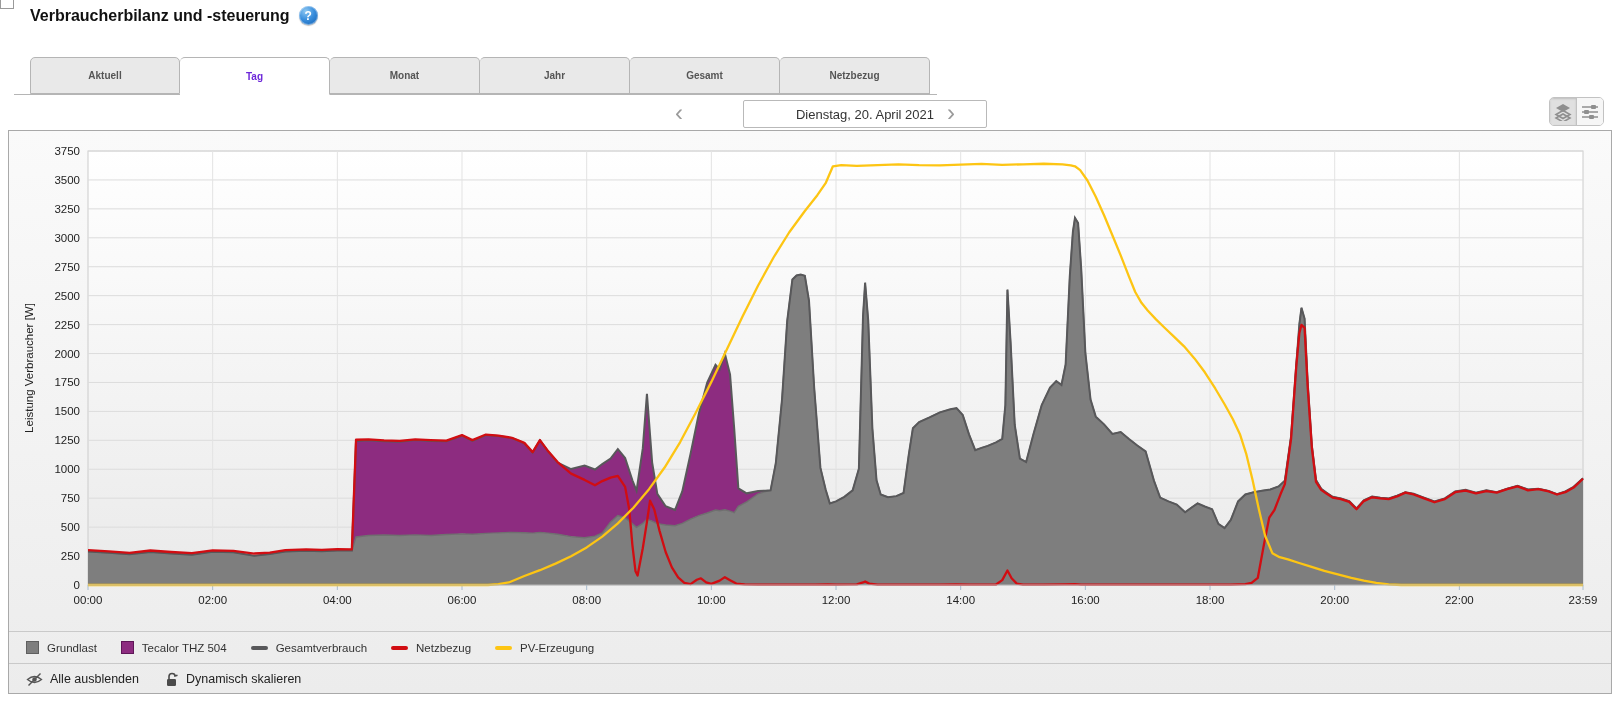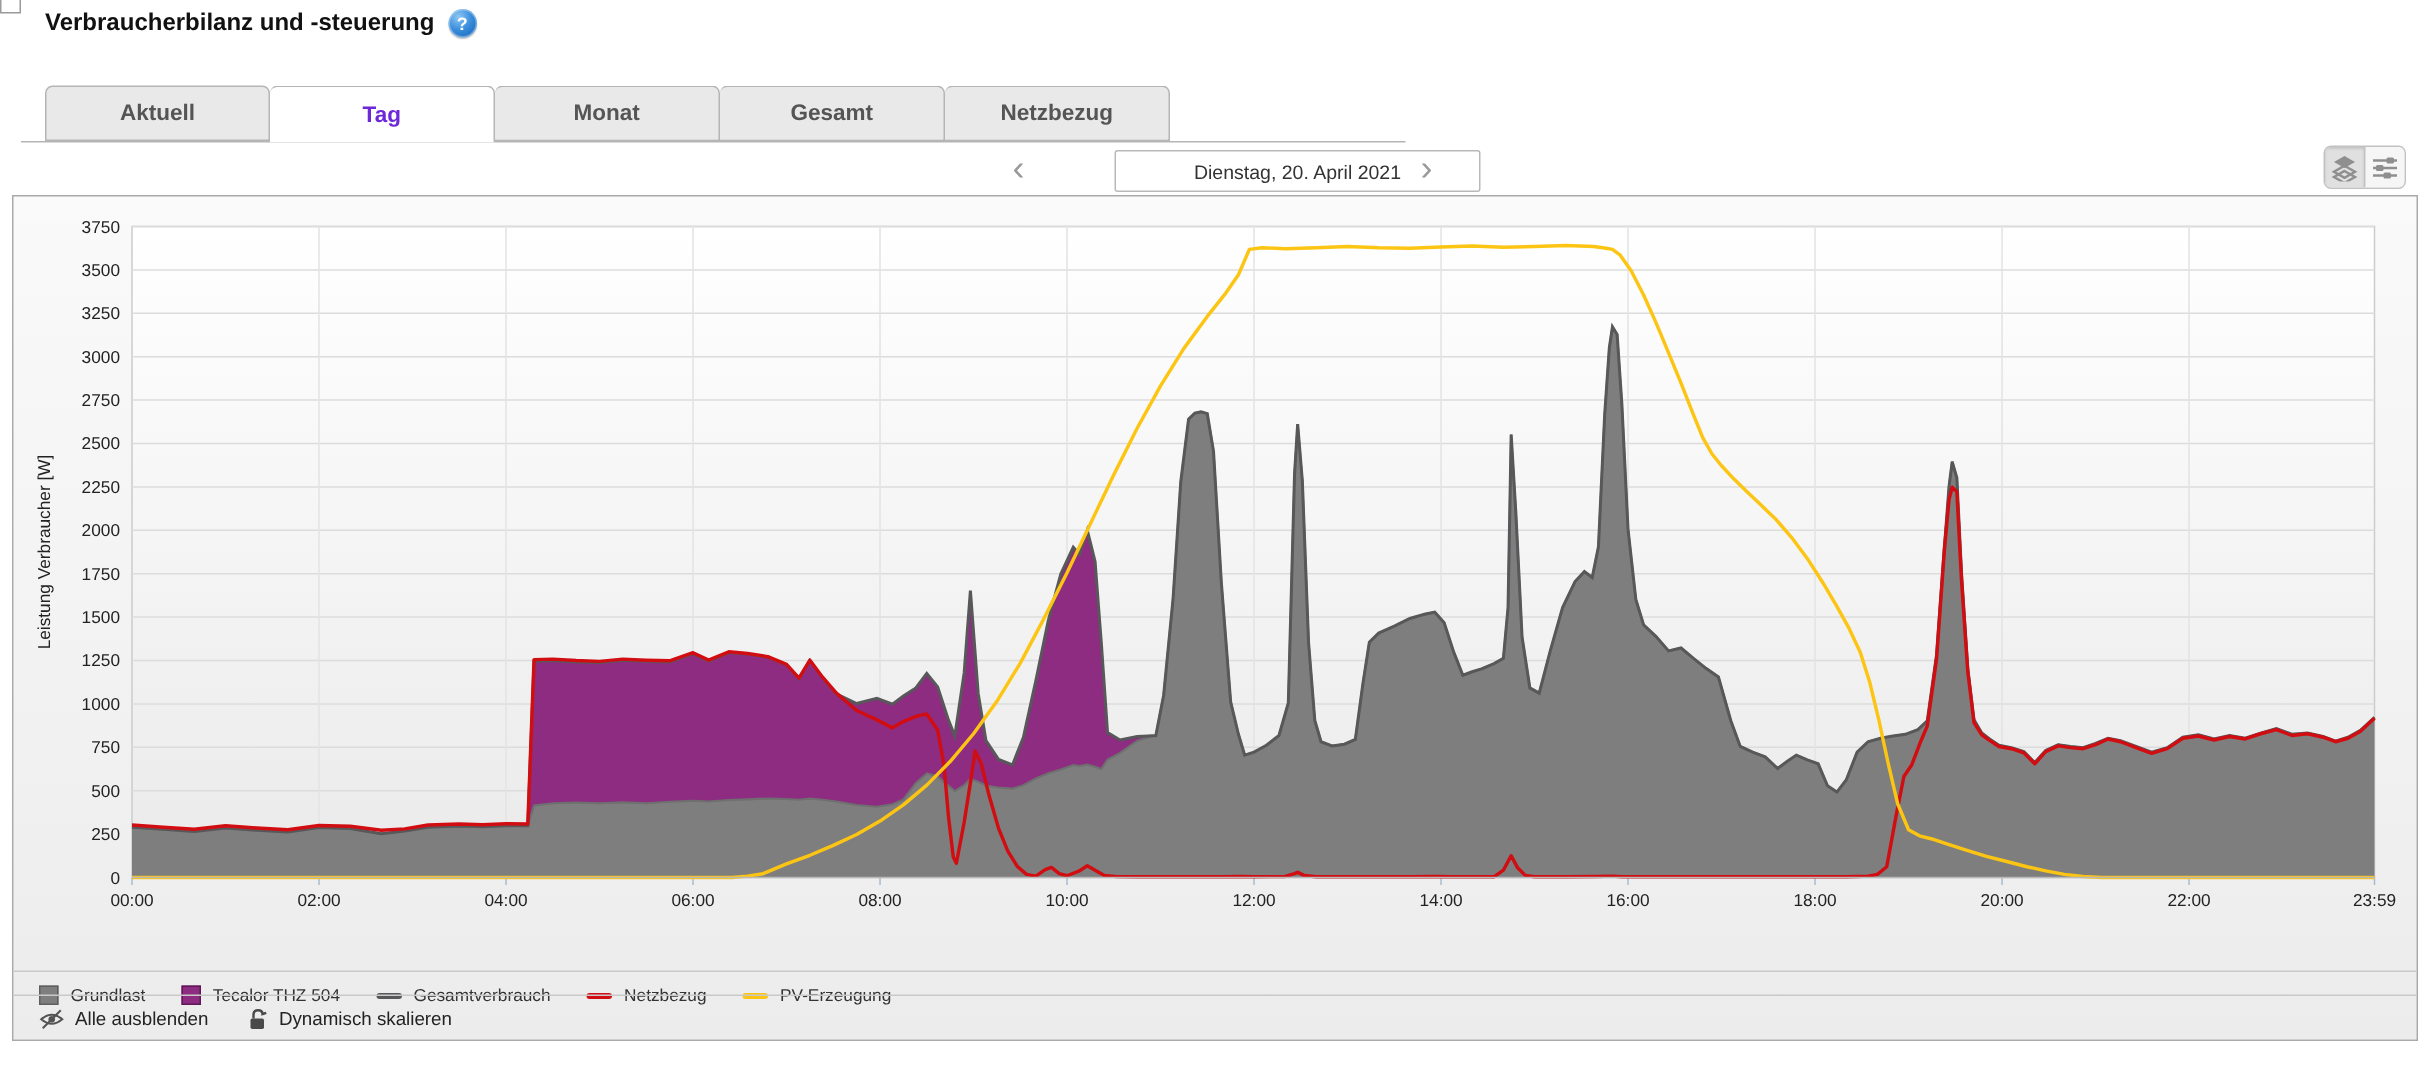--- a/index.html
+++ b/index.html
@@ -12,7 +12,7 @@
   
   .tab-strip{position:absolute;left:30px;top:57px;display:flex;z-index:3;}
   .tab{width:150px;height:37px;box-sizing:border-box;border:1px solid #b5b5b5;border-left-width:0;background:#e9e9e9;
-    display:flex;align-items:center;justify-content:center;font-size:15px;font-weight:bold;color:#555;
+    display:flex;align-items:center;justify-content:center;font-size:10px;font-weight:bold;color:#555;
     border-radius:5px 5px 0 0;cursor:pointer;}
   .tab:first-child{border-left-width:1px;}
   .tab.active{background:#ffffff;color:#6d28d9;border-bottom-color:#ffffff;height:38px;}

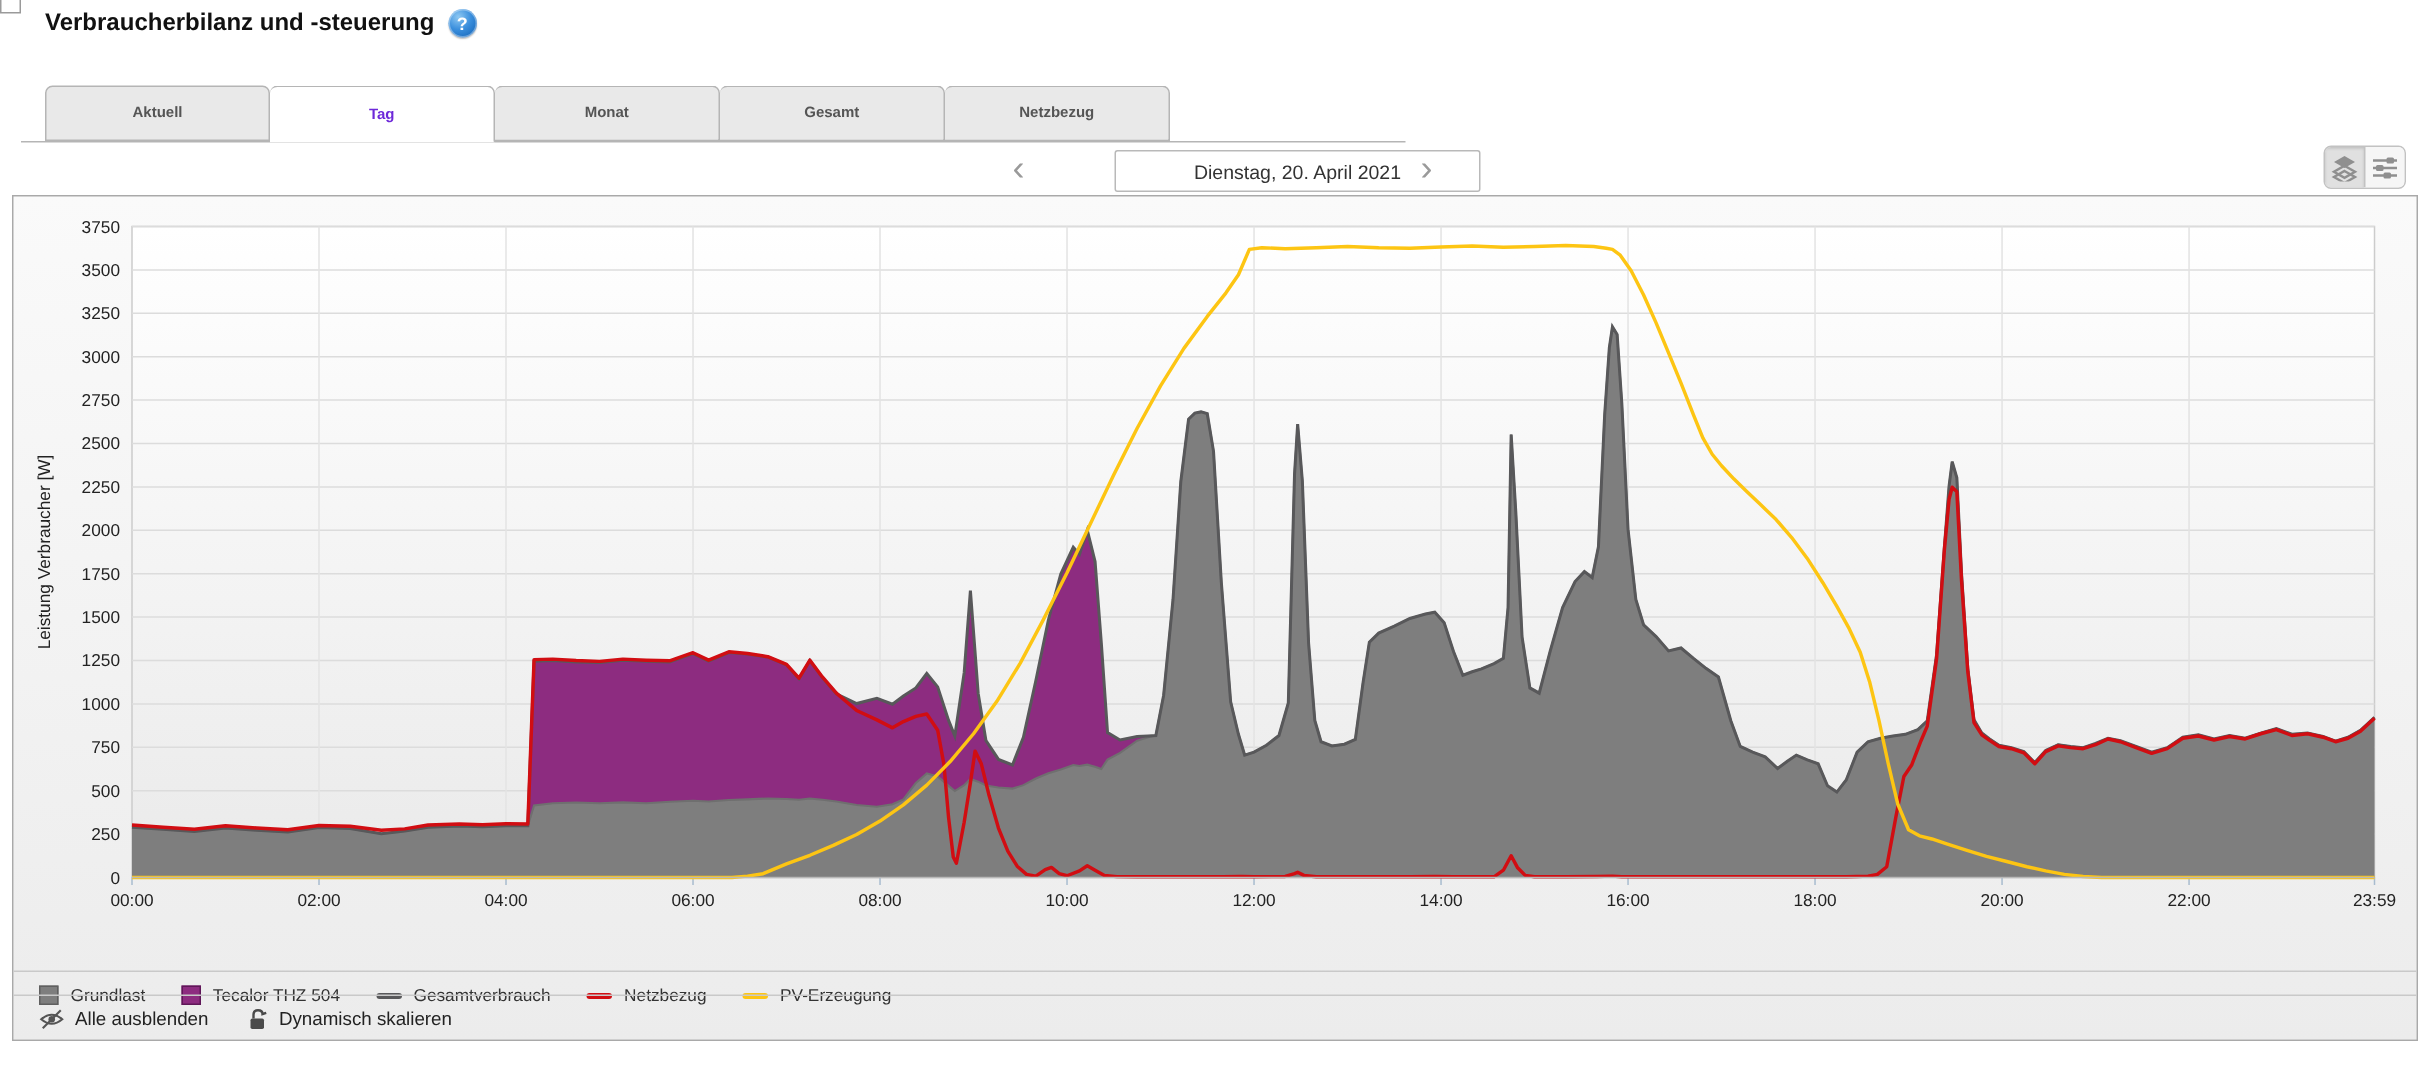--- a/index.html
+++ b/index.html
@@ -57,6 +57,7 @@
     <div class="tab">Aktuell</div>
     <div class="tab active">Tag</div>
     <div class="tab">Monat</div>
+    <div class="tab">Jahr</div>
     <div class="tab">Gesamt</div>
     <div class="tab">Netzbezug</div>
   </div>

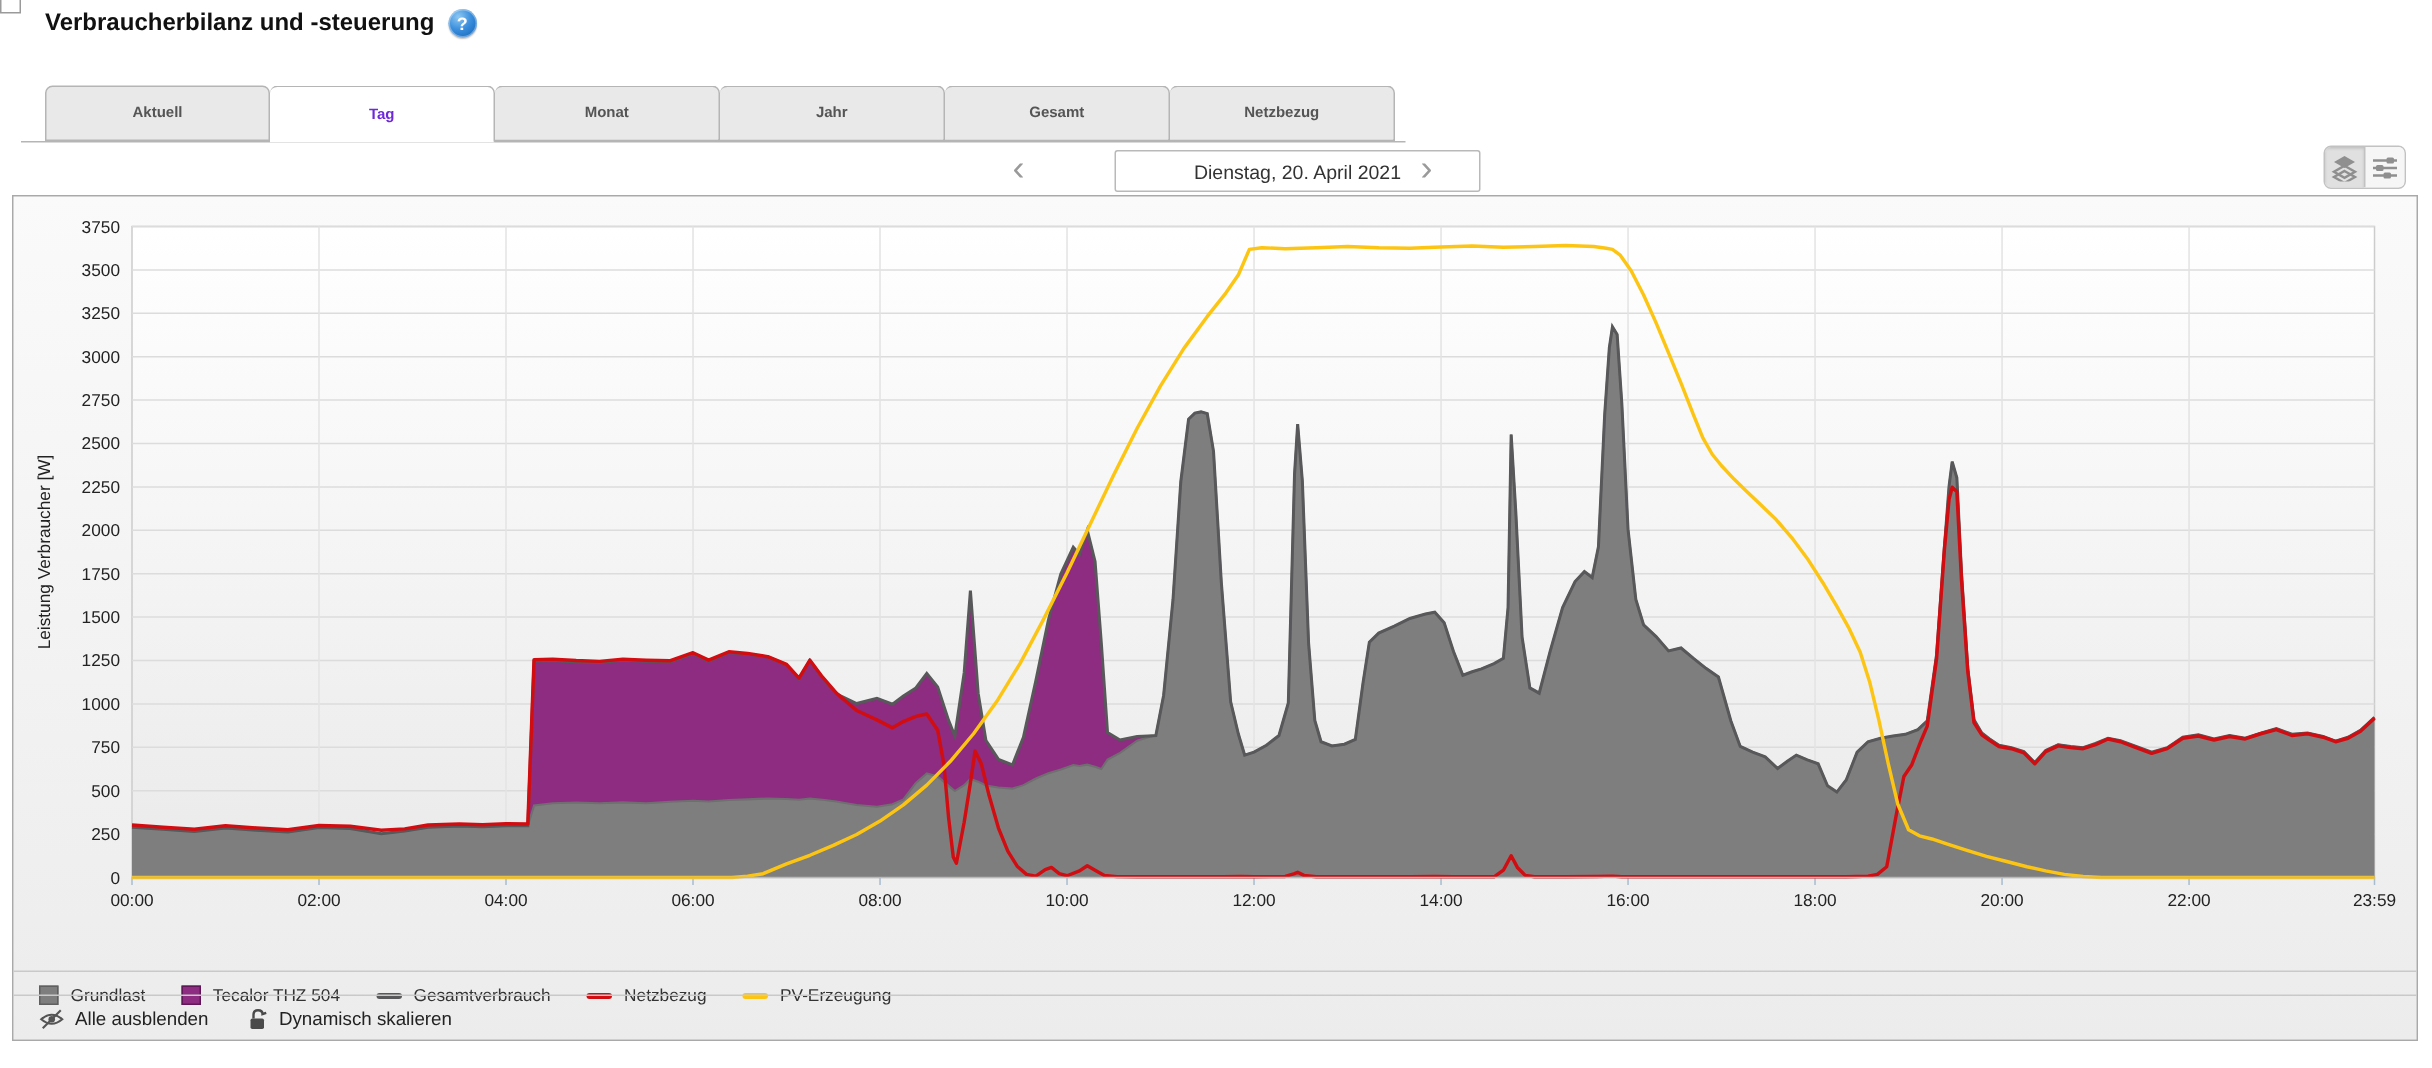--- a/index.html
+++ b/index.html
@@ -34,7 +34,7 @@
     background:linear-gradient(#fafafa,#ececec);}
   .chart-wrap{position:absolute;left:0;top:0;width:1602px;height:500px;}
   .legend-row{position:absolute;left:0;top:500px;width:1602px;height:32px;border-top:1px solid #c9c9c9;
-    display:flex;align-items:center;padding-left:17px;box-sizing:border-box;gap:24px;margin-top:16px;}
+    display:flex;align-items:center;padding-left:17px;box-sizing:border-box;gap:24px;}
   .legend-item{display:flex;align-items:center;gap:8px;font-size:11.5px;color:#333;cursor:pointer;}
   .sw-area{width:13px;height:13px;box-sizing:border-box;}
   .sw-line{width:17px;height:4px;border-radius:2px;}

